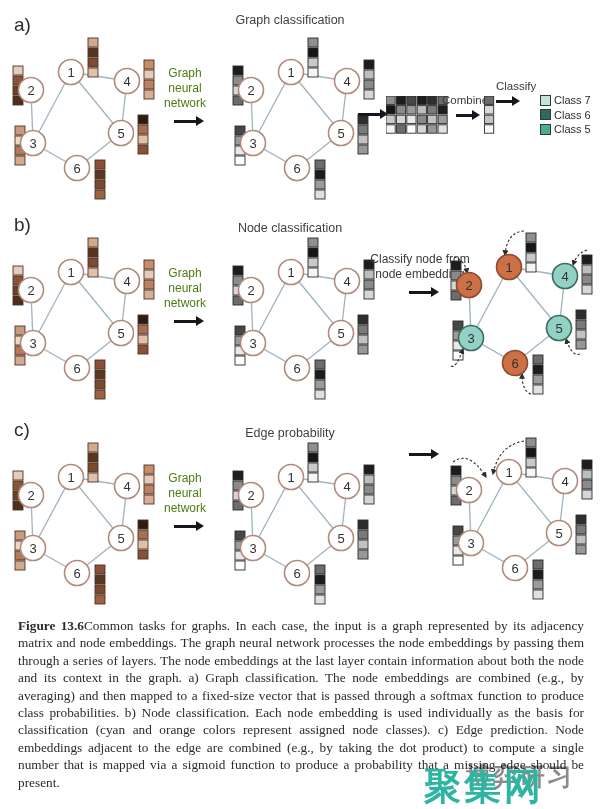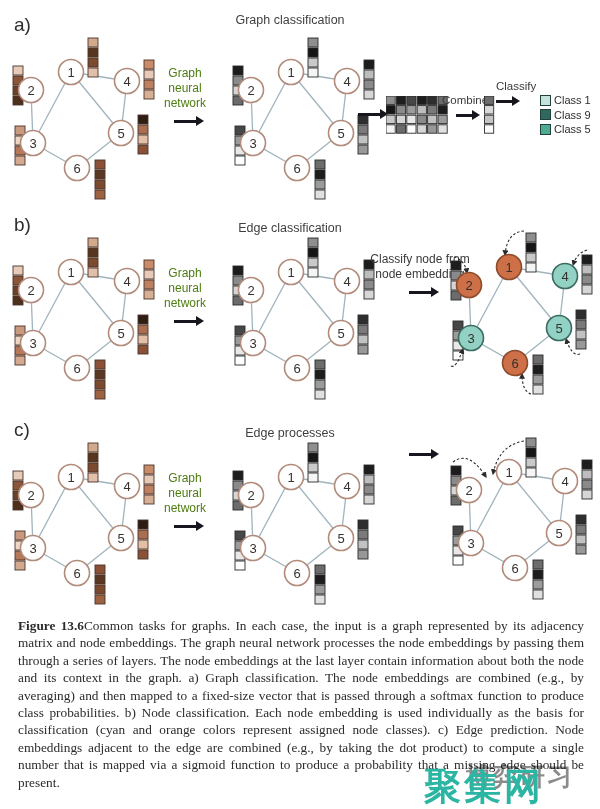--- a/index.html
+++ b/index.html
@@ -200,7 +200,7 @@
   <div class="legend">
     <div class="legend-row">
       <span class="swatch" style="background: rgb(197, 227, 218);"></span>
-      <span class="legend-label">Class 1</span>
+      <span class="legend-label">Class 7</span>
     </div>
     <div class="legend-row">
       <span class="swatch" style="background: rgb(47, 104, 93);"></span>

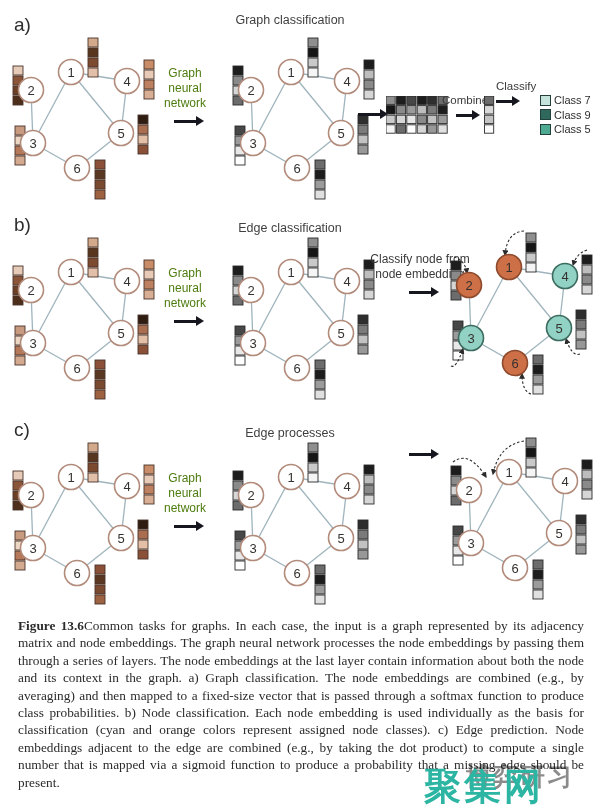--- a/index.html
+++ b/index.html
@@ -204,7 +204,7 @@
     </div>
     <div class="legend-row">
       <span class="swatch" style="background: rgb(47, 104, 93);"></span>
-      <span class="legend-label">Class 9</span>
+      <span class="legend-label">Class 6</span>
     </div>
     <div class="legend-row">
       <span class="swatch" style="background: rgb(79, 170, 148);"></span>

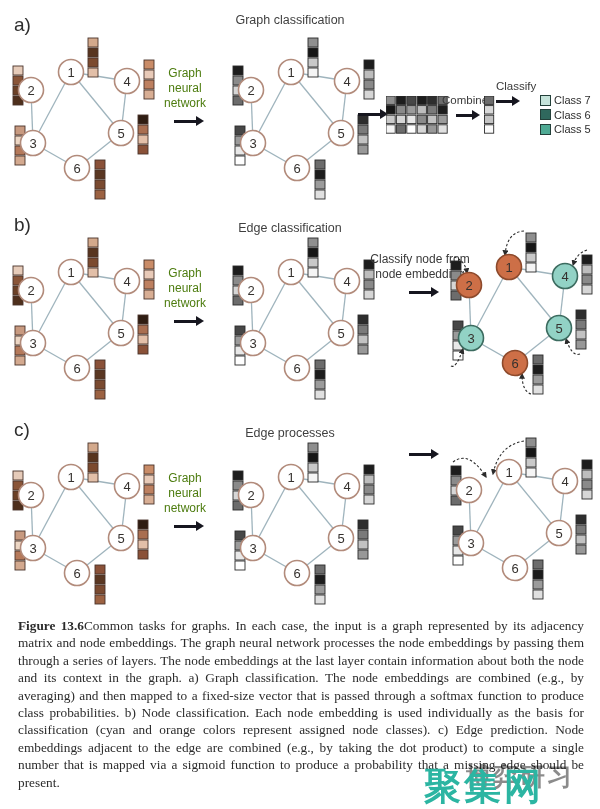--- a/index.html
+++ b/index.html
@@ -269,7 +269,7 @@
     <div>Graph neural network</div>
     <div class="harrow"></div>
   </div>
-  <div class="panel-title">Edge classification</div>
+  <div class="panel-title">Node classification</div>
   <svg class="graph-svg mid-svg" viewBox="0 0 170 190" width="170" height="190">
       <defs>
         <marker id="arrowhead-3" viewBox="0 0 10 10" refX="8" refY="5" markerWidth="5.5" markerHeight="5.5" orient="auto">

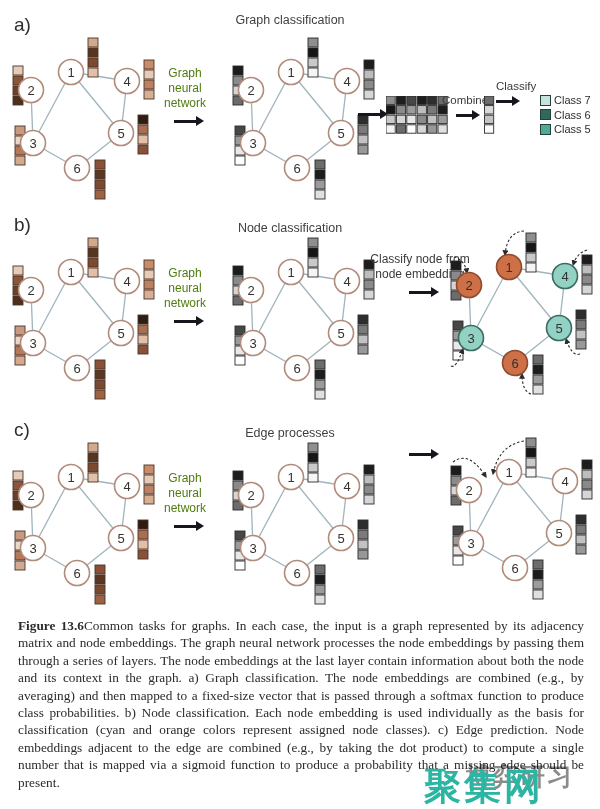--- a/index.html
+++ b/index.html
@@ -438,7 +438,7 @@
     <div>Graph neural network</div>
     <div class="harrow"></div>
   </div>
-  <div class="panel-title">Edge processes</div>
+  <div class="panel-title">Edge probability</div>
   <svg class="graph-svg mid-svg" viewBox="0 0 170 190" width="170" height="190">
       <defs>
         <marker id="arrowhead-6" viewBox="0 0 10 10" refX="8" refY="5" markerWidth="5.5" markerHeight="5.5" orient="auto">

